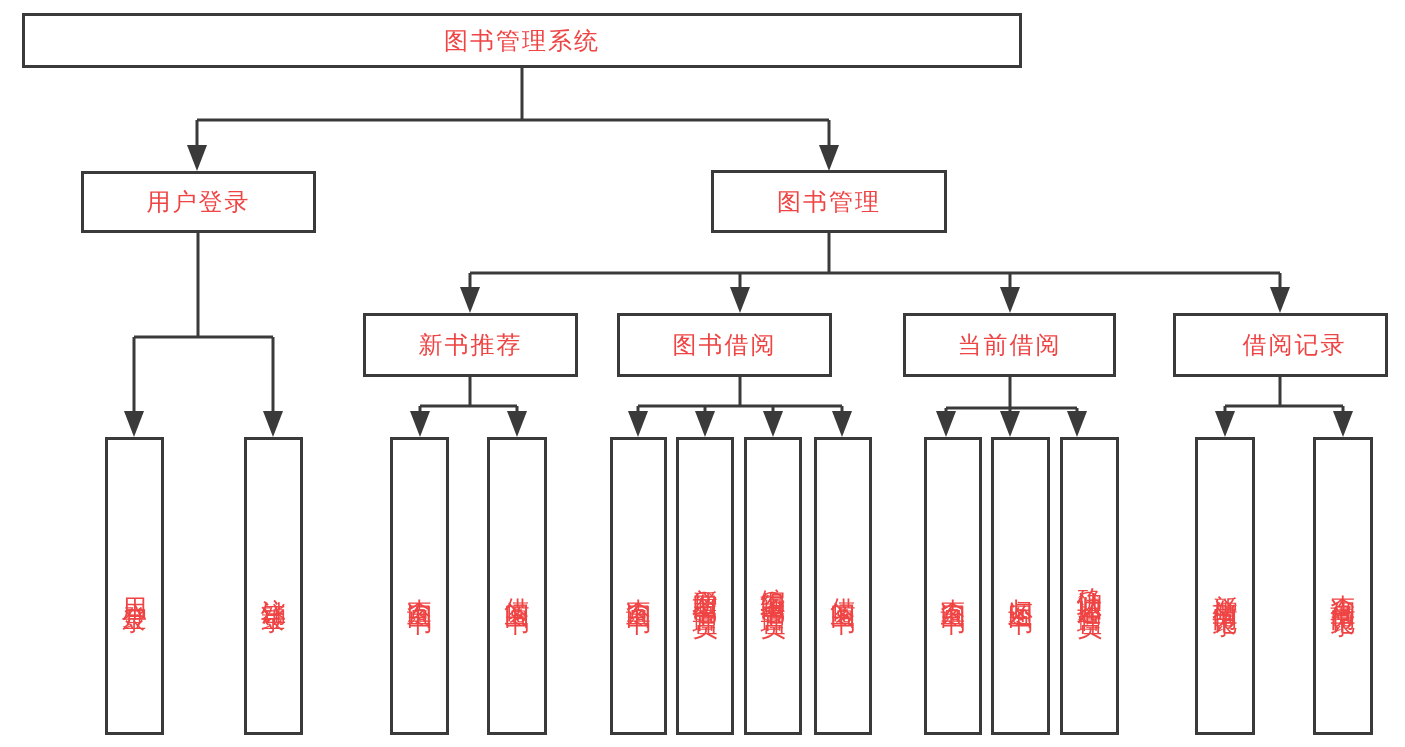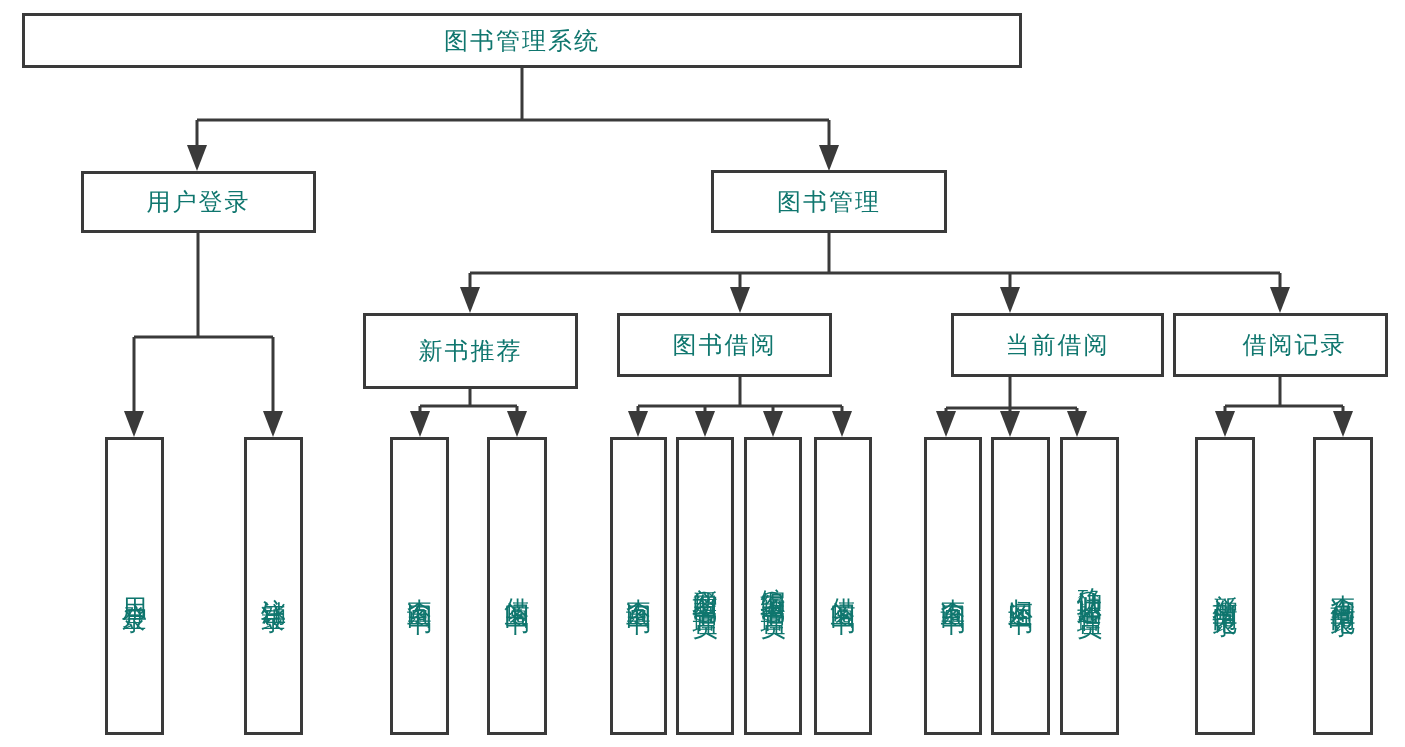--- a/index.html
+++ b/index.html
@@ -17,7 +17,7 @@
     background:#fff;
     border:3px solid #3a3a3a;
     display:flex;align-items:center;justify-content:center;
-    color:#0f766e;
+    color:#ef4444;
     z-index:2;
   }
   .h-label{font-size:24px;letter-spacing:2px;white-space:nowrap;}

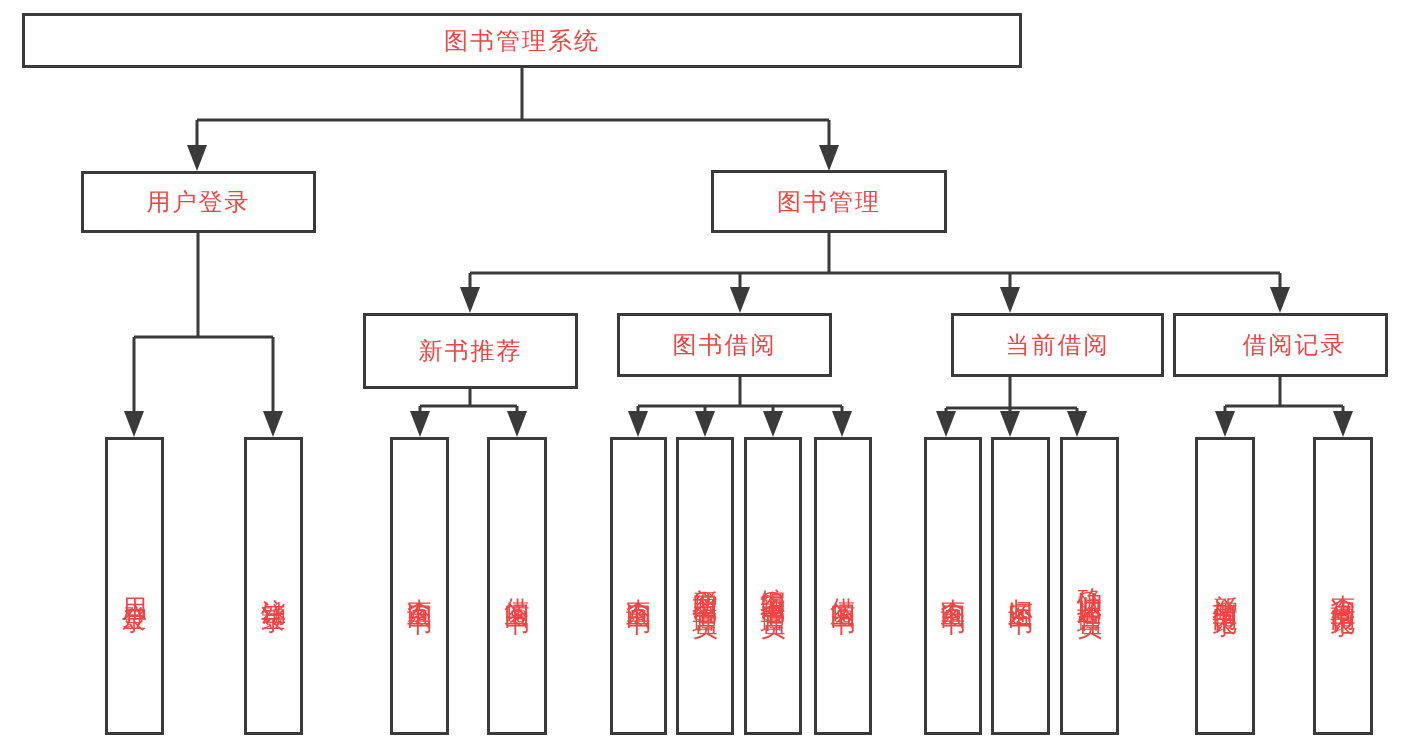--- a/index.html
+++ b/index.html
@@ -32,7 +32,7 @@
   .root-box{left:22px;top:13px;width:1000px;height:55px;}
   .n-user-login{left:81px;top:171px;width:235px;height:62px;}
   .n-book-mgmt{left:711px;top:170px;width:236px;height:63px;}
-  .n-l3a{left:363px;top:313px;width:215px;height:76px;}
+  .n-l3a{left:363px;top:313px;width:215px;height:64px;}
   .n-l3b{left:617px;top:313px;width:215px;height:64px;}
   .n-l3c{left:903px;top:313px;width:213px;height:64px;margin-left:48px;}
   .n-l3d{left:1173px;top:313px;width:215px;height:64px;padding-left:28px;}

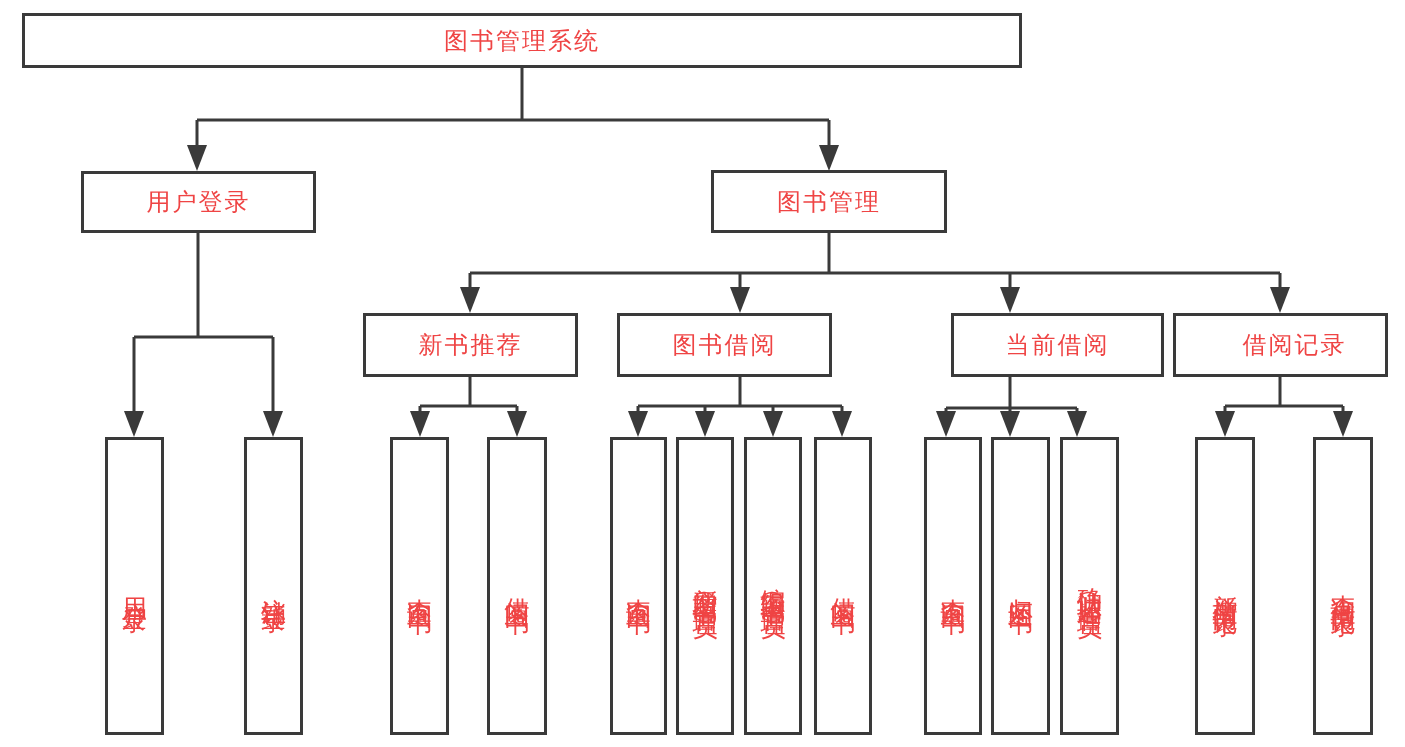--- a/index.html
+++ b/index.html
@@ -34,7 +34,7 @@
   .n-book-mgmt{left:711px;top:170px;width:236px;height:63px;}
   .n-l3a{left:363px;top:313px;width:215px;height:64px;}
   .n-l3b{left:617px;top:313px;width:215px;height:64px;}
-  .n-l3c{left:903px;top:313px;width:213px;height:64px;margin-left:48px;}
+  .n-l3c{left:903px;top:313px;width:213px;height:64px;}
   .n-l3d{left:1173px;top:313px;width:215px;height:64px;padding-left:28px;}
   .lf-a1{left:105px;width:59px;}
   .lf-a2{left:244px;width:59px;}

